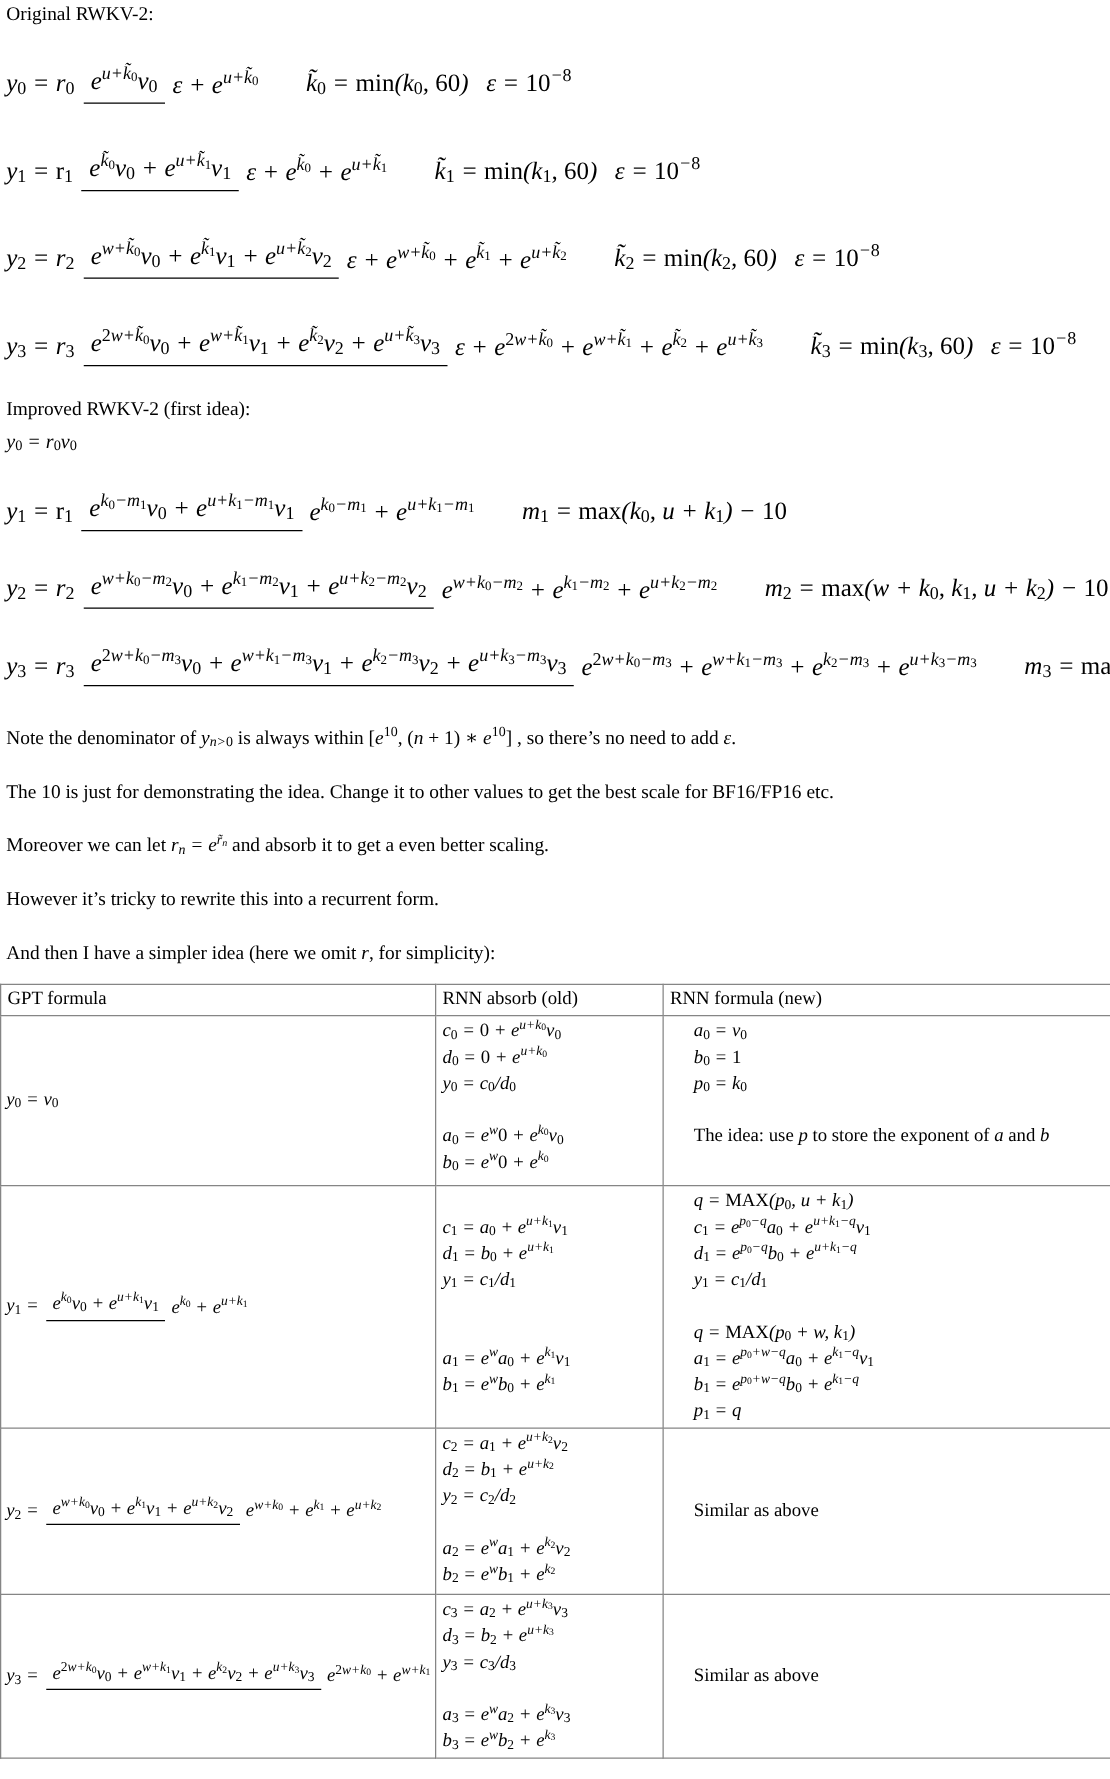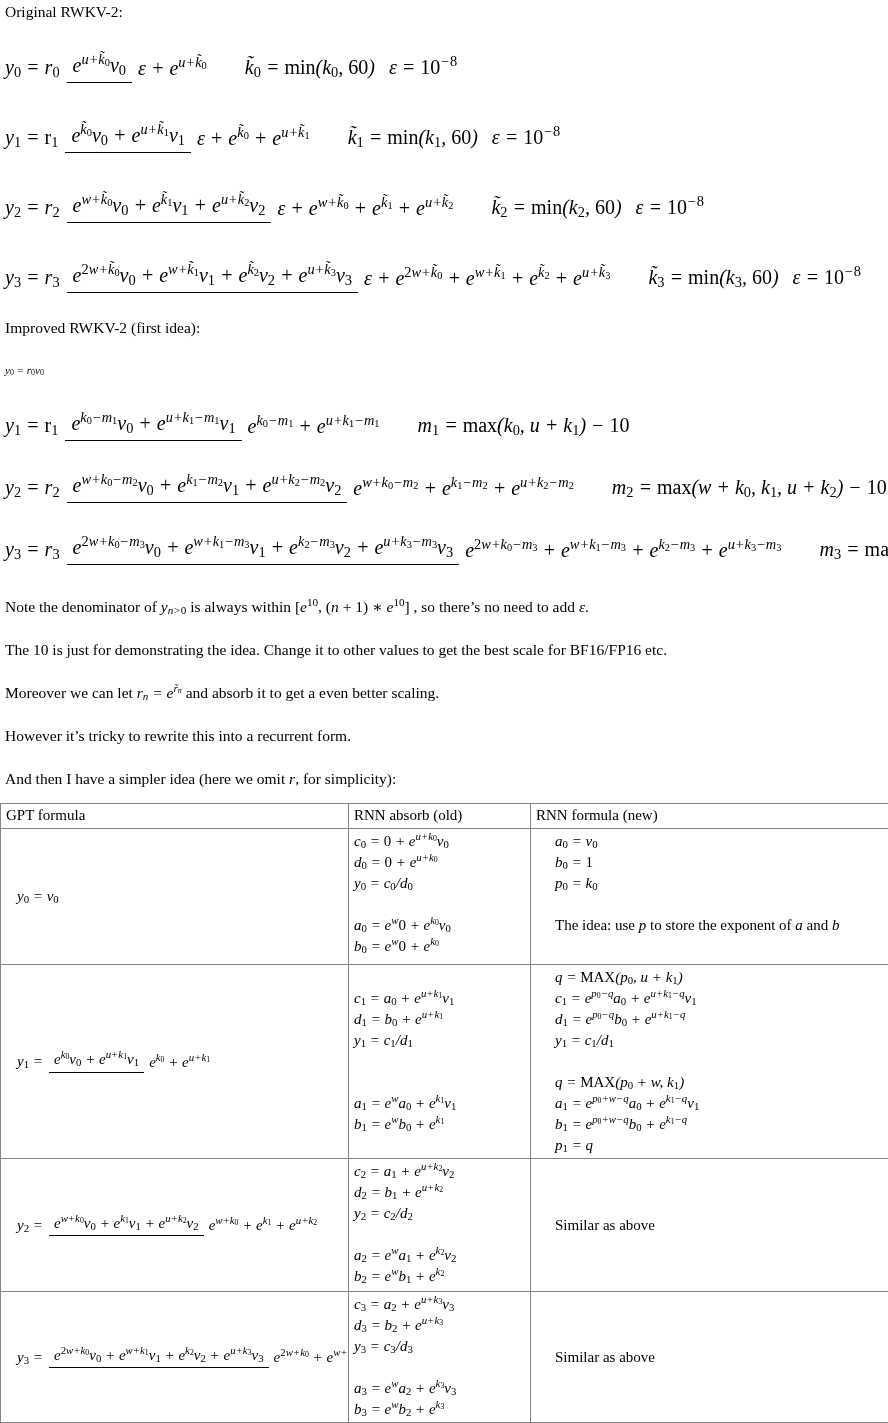--- a/index.html
+++ b/index.html
@@ -28,7 +28,7 @@
   #orig-eqs .eq { height: 70px; }
   #improved-eqs { margin-top: 14px; }
   #improved-eqs .eq { height: 62px; }
-  .introline { margin-top: 22px; line-height: 20px; font-size: 11px; }
+  .introline { margin-top: 6px; line-height: 20px; font-size: 16px; }
   .eq .lhs { margin-right: 5px; white-space: nowrap; }
   .eq .side { margin-left: 30px; white-space: nowrap; }
   .eq .side + .side { margin-left: 14px; }

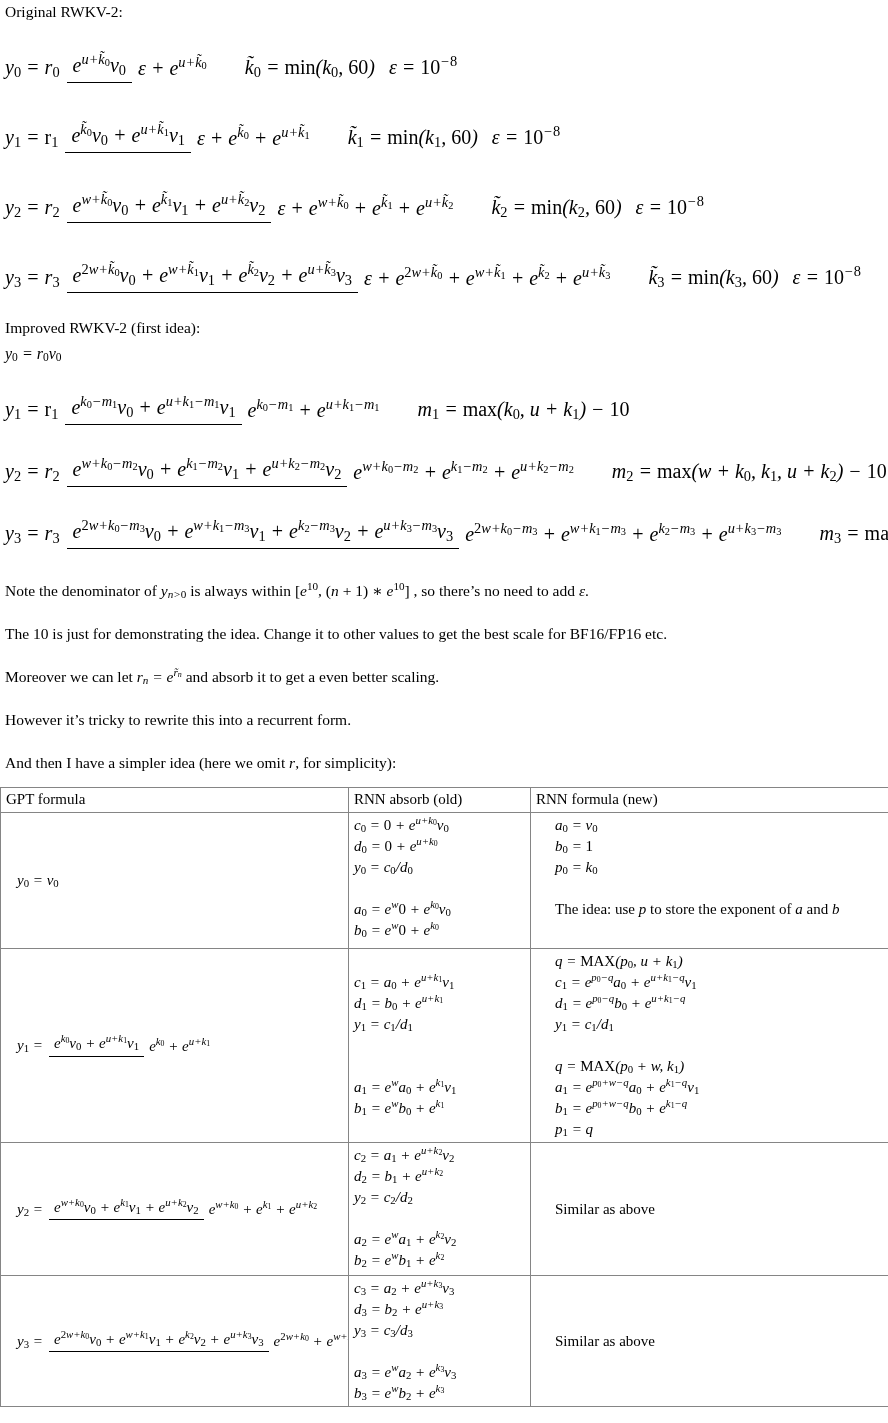--- a/index.html
+++ b/index.html
@@ -52,7 +52,7 @@
   th, td { border: 1px solid var(--border-color, #858585); vertical-align: top; overflow: hidden; }
   th { font-weight: normal; text-align: left; padding: 1px 5px; line-height: 21px; height: 22px; }
   td { padding: 2px 4px 2px 5px; }
-  td.gpt { vertical-align: middle; padding-left: 16px; }
+  td.gpt { vertical-align: middle; padding-left: 4px; }
   td.new { padding-left: 24px; }
   td.new.vcenter { vertical-align: middle; }
   .tline { line-height: 21px; white-space: nowrap; }

